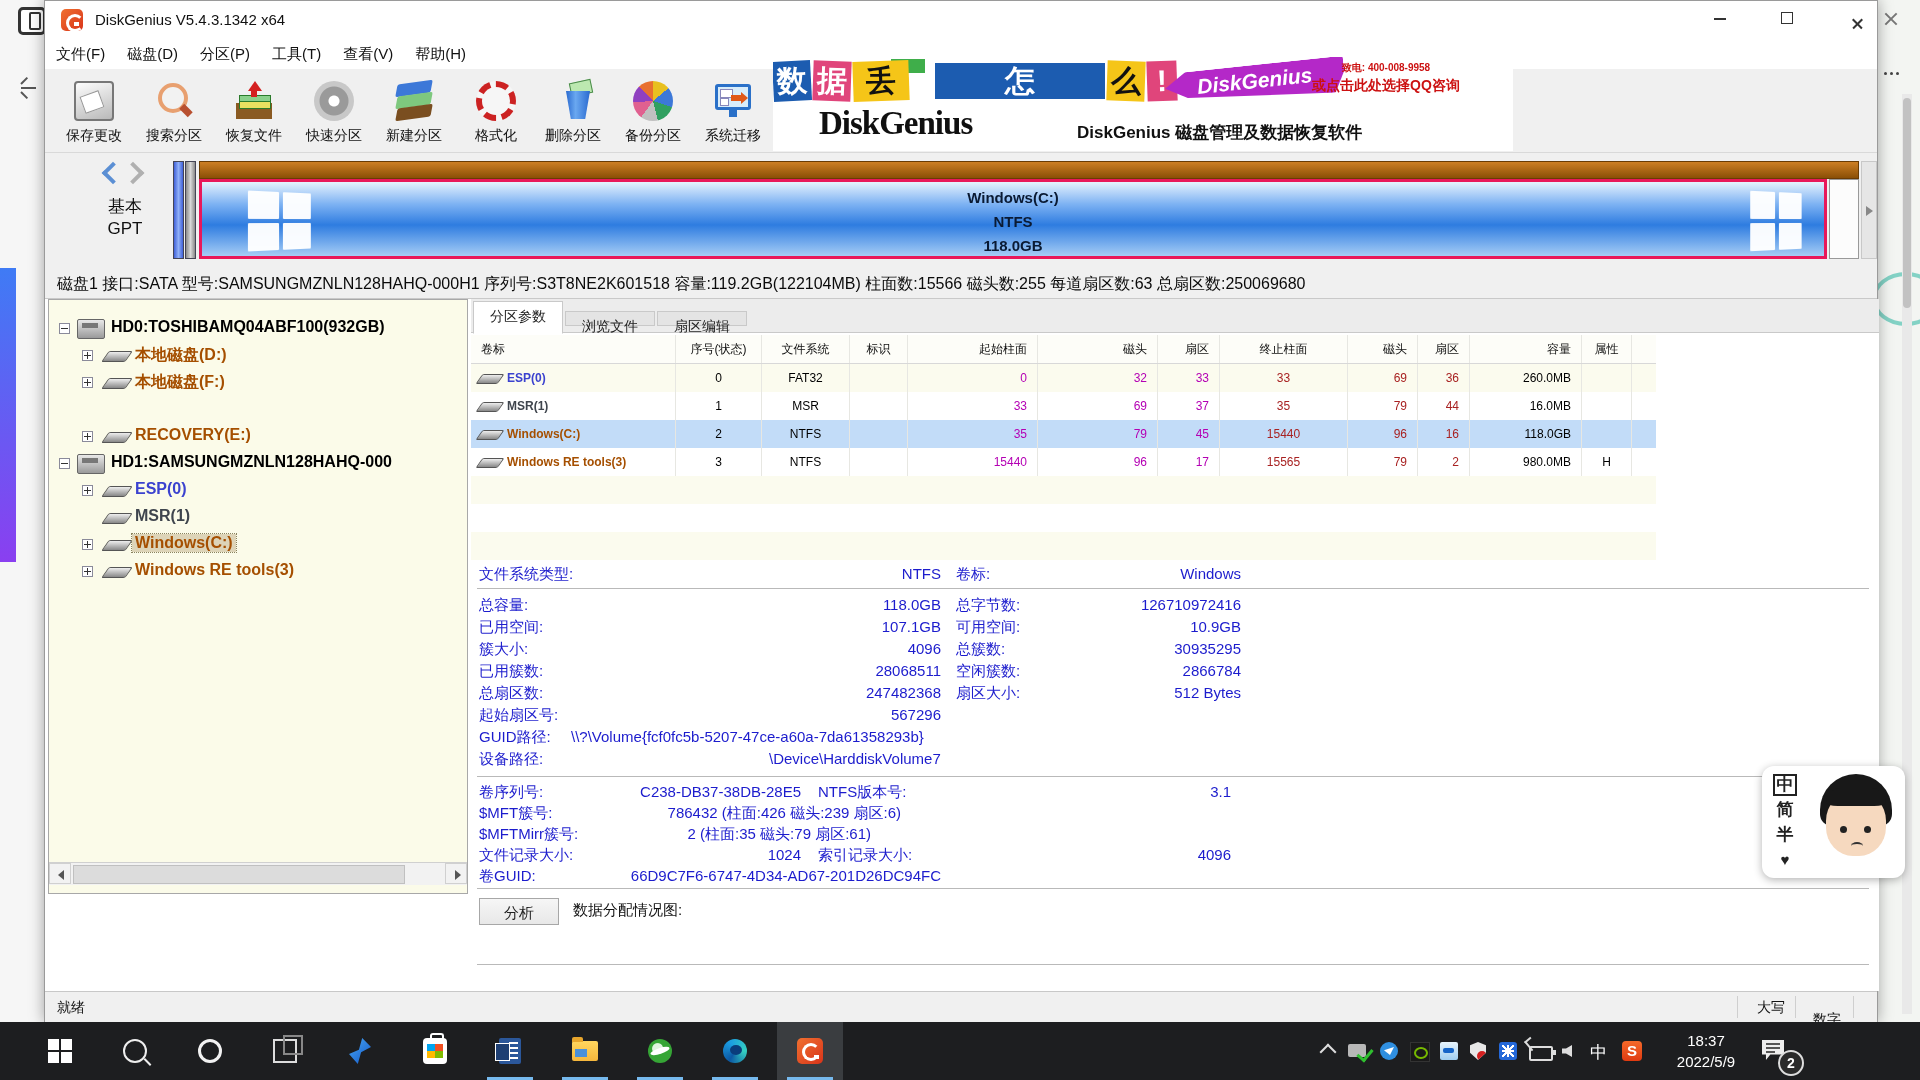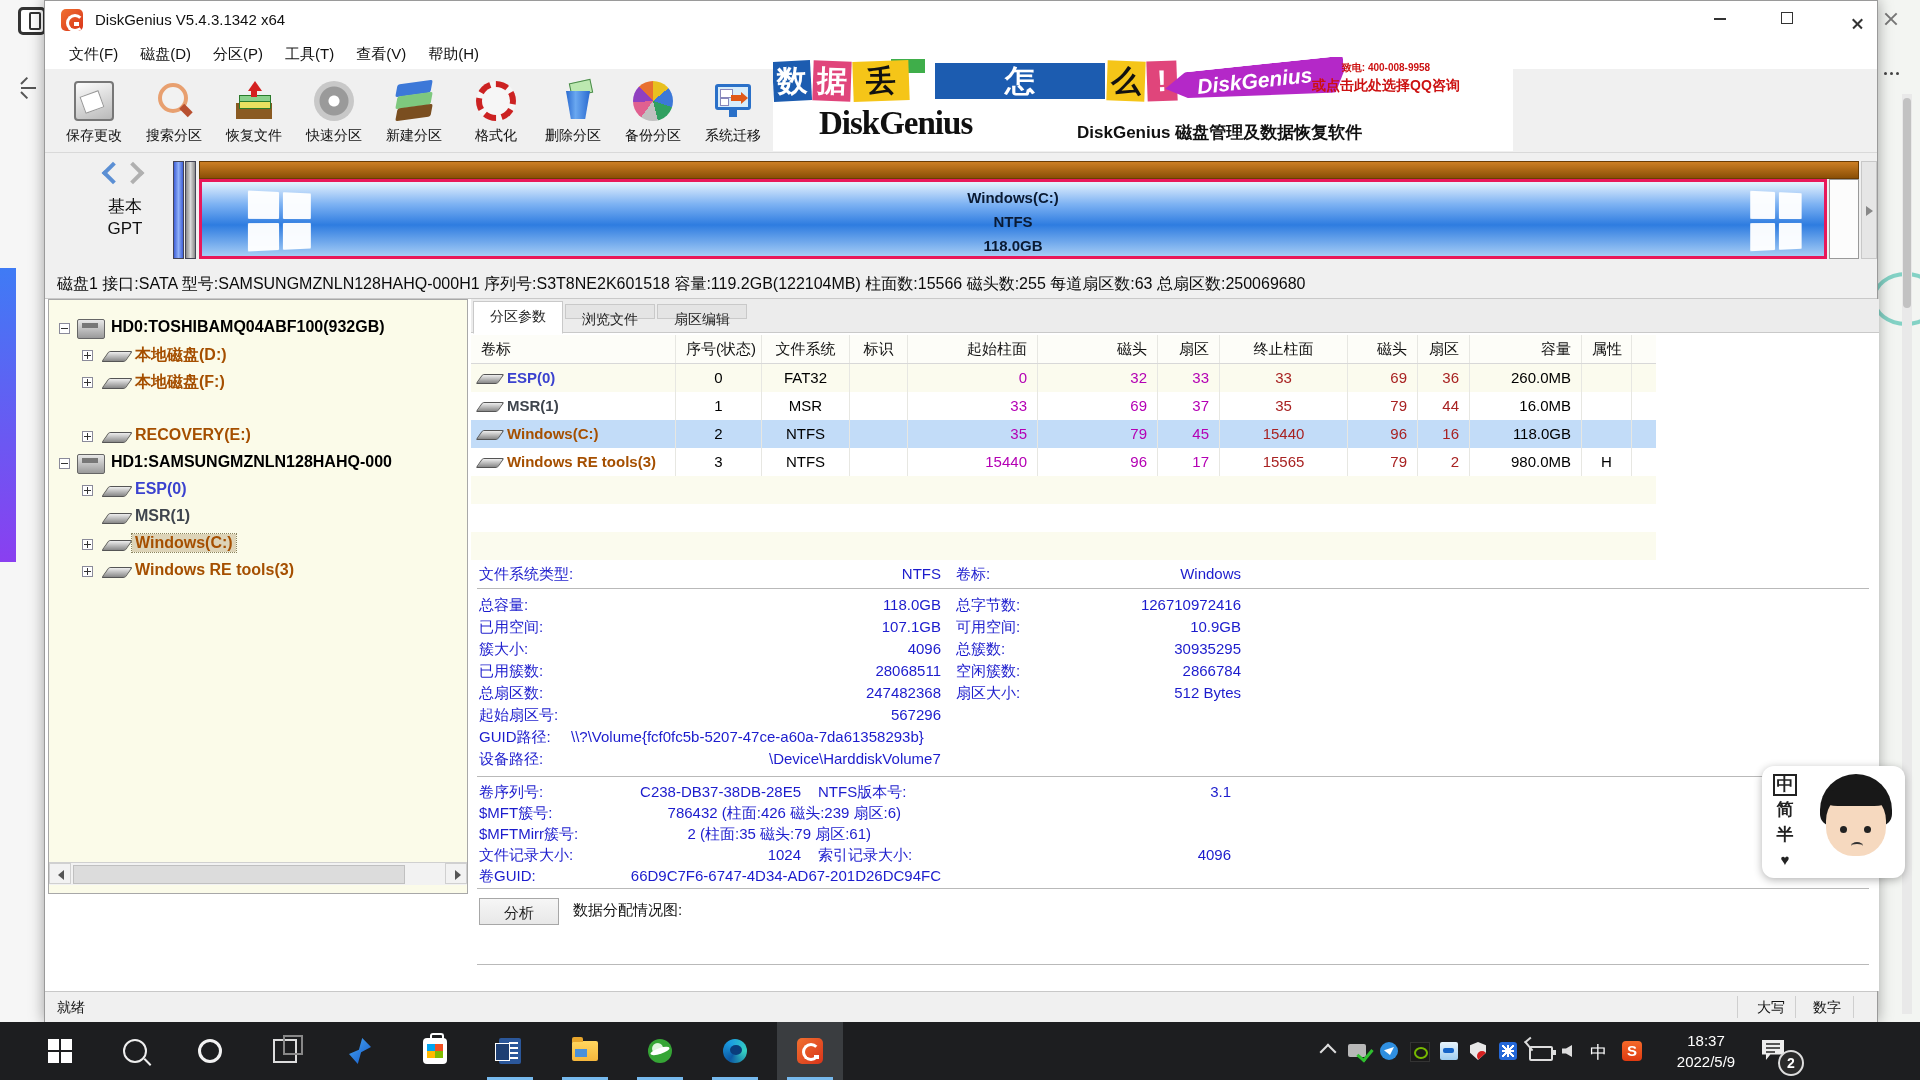--- a/index.html
+++ b/index.html
@@ -42,7 +42,7 @@
   #btn-close i::before,#btn-close i::after{content:"";position:absolute;left:0;top:6px;width:13px;height:1.5px;background:#333;}
   #btn-close i::before{transform:rotate(45deg);} #btn-close i::after{transform:rotate(-45deg);}
   
-  #menubar{left:0;top:38px;width:100%;height:30px;background:#fff;display:flex;align-items:center;padding-left:13px;box-sizing:border-box;gap:0;}
+  #menubar{left:0;top:38px;width:100%;height:30px;background:#fff;display:flex;align-items:center;box-sizing:border-box;gap:0;}
   .menu-item{font-size:15px;color:#111;padding:4px 11px;}
   
   #toolbar{left:0;top:68px;width:100%;height:84px;background:#f0f0f0;border-bottom:1px solid #d9d9d9;box-sizing:border-box;}

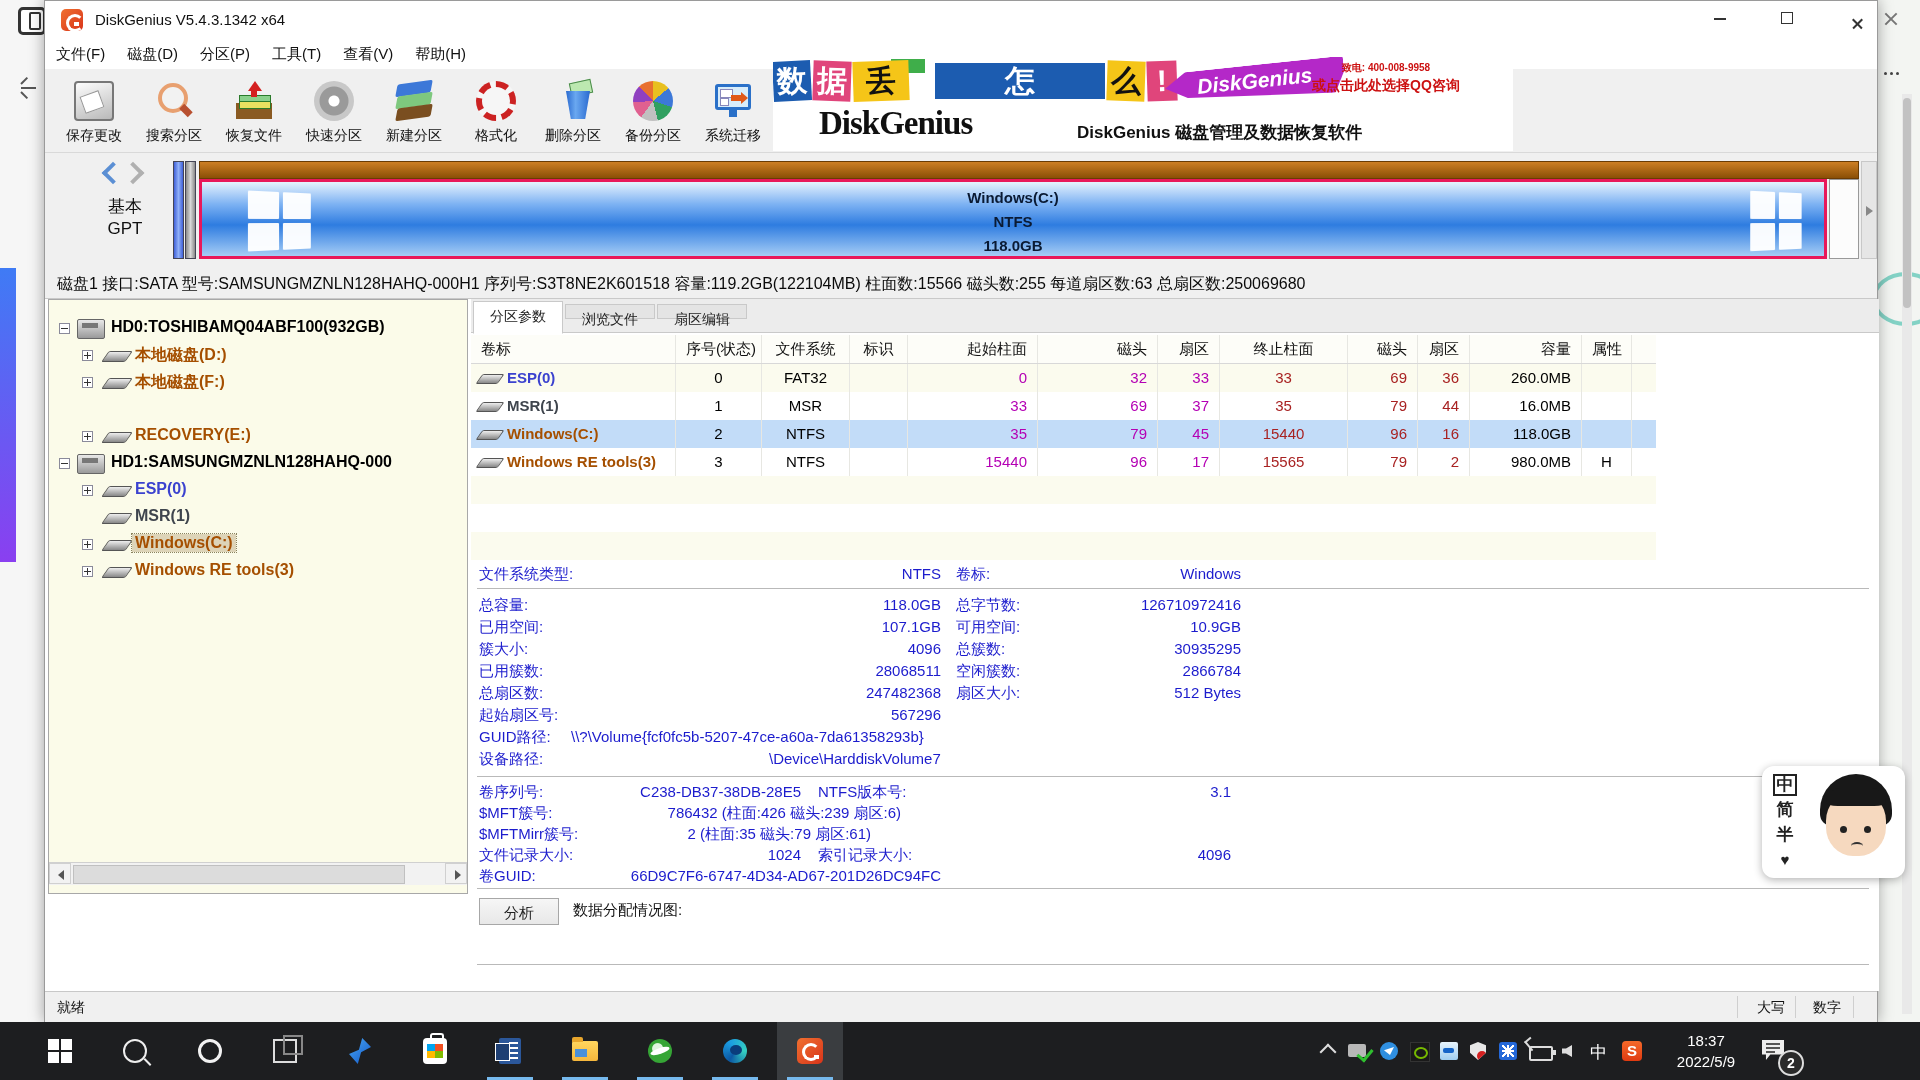--- a/index.html
+++ b/index.html
@@ -134,7 +134,7 @@
   
   #rightpanel{position:absolute;left:426px;top:0;width:1408px;height:692px;background:#fff;overflow:hidden;}
   #tabstrip{position:absolute;left:0;top:0;width:100%;height:34px;background:#ececec;border-bottom:1px solid #c9c9c9;box-sizing:border-box;}
-  .tab{position:absolute;top:5px;width:90px;height:15px;text-align:center;line-height:28px;font-size:14px;color:#222;border:1px solid #c9c9c9;box-sizing:border-box;background:#e4e4e4;}
+  .tab{position:absolute;top:12px;width:90px;height:15px;text-align:center;line-height:28px;font-size:14px;color:#222;border:1px solid #c9c9c9;box-sizing:border-box;background:#e4e4e4;}
   .tab.active{background:#fff;top:2px;height:33px;border-bottom-color:#fff;font-weight:normal;}
   #tab0{left:2px;} #tab1{left:94px;} #tab2{left:186px;}
   

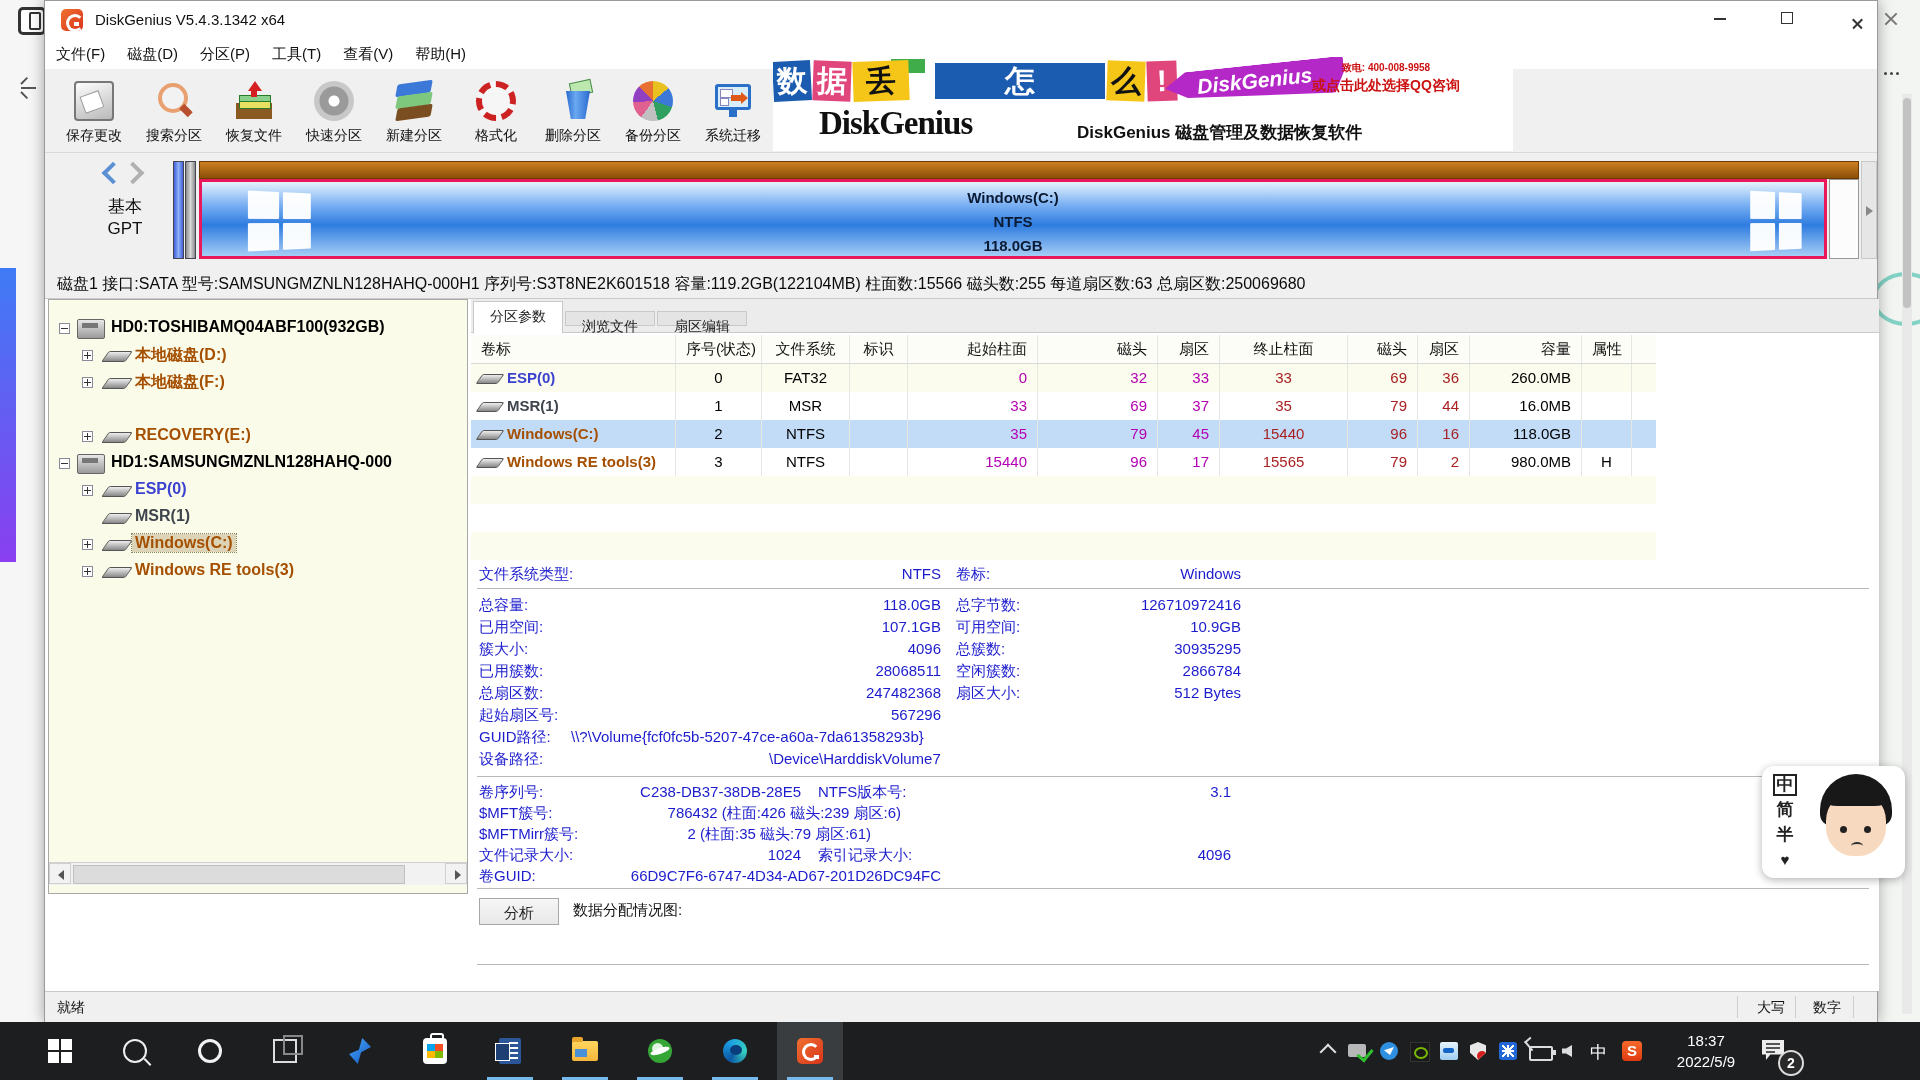--- a/index.html
+++ b/index.html
@@ -139,7 +139,7 @@
   #tab0{left:2px;} #tab1{left:94px;} #tab2{left:186px;}
   
   #ptable{position:absolute;left:0;top:36px;width:1185px;}
-  .prow{display:flex;height:28px;line-height:28px;font-size:15px;}
+  .prow{display:flex;height:28px;line-height:28px;font-size:12px;}
   .prow.head{color:#111;border-bottom:1px solid #d8d8d8;background:#fdfdf8;}
   .prow .cell{box-sizing:border-box;padding:0 10px;border-right:1px solid #e7e7e2;overflow:hidden;white-space:nowrap;}
   .c0{width:205px;} .c1{width:86px;text-align:center;} .c2{width:88px;text-align:center;}

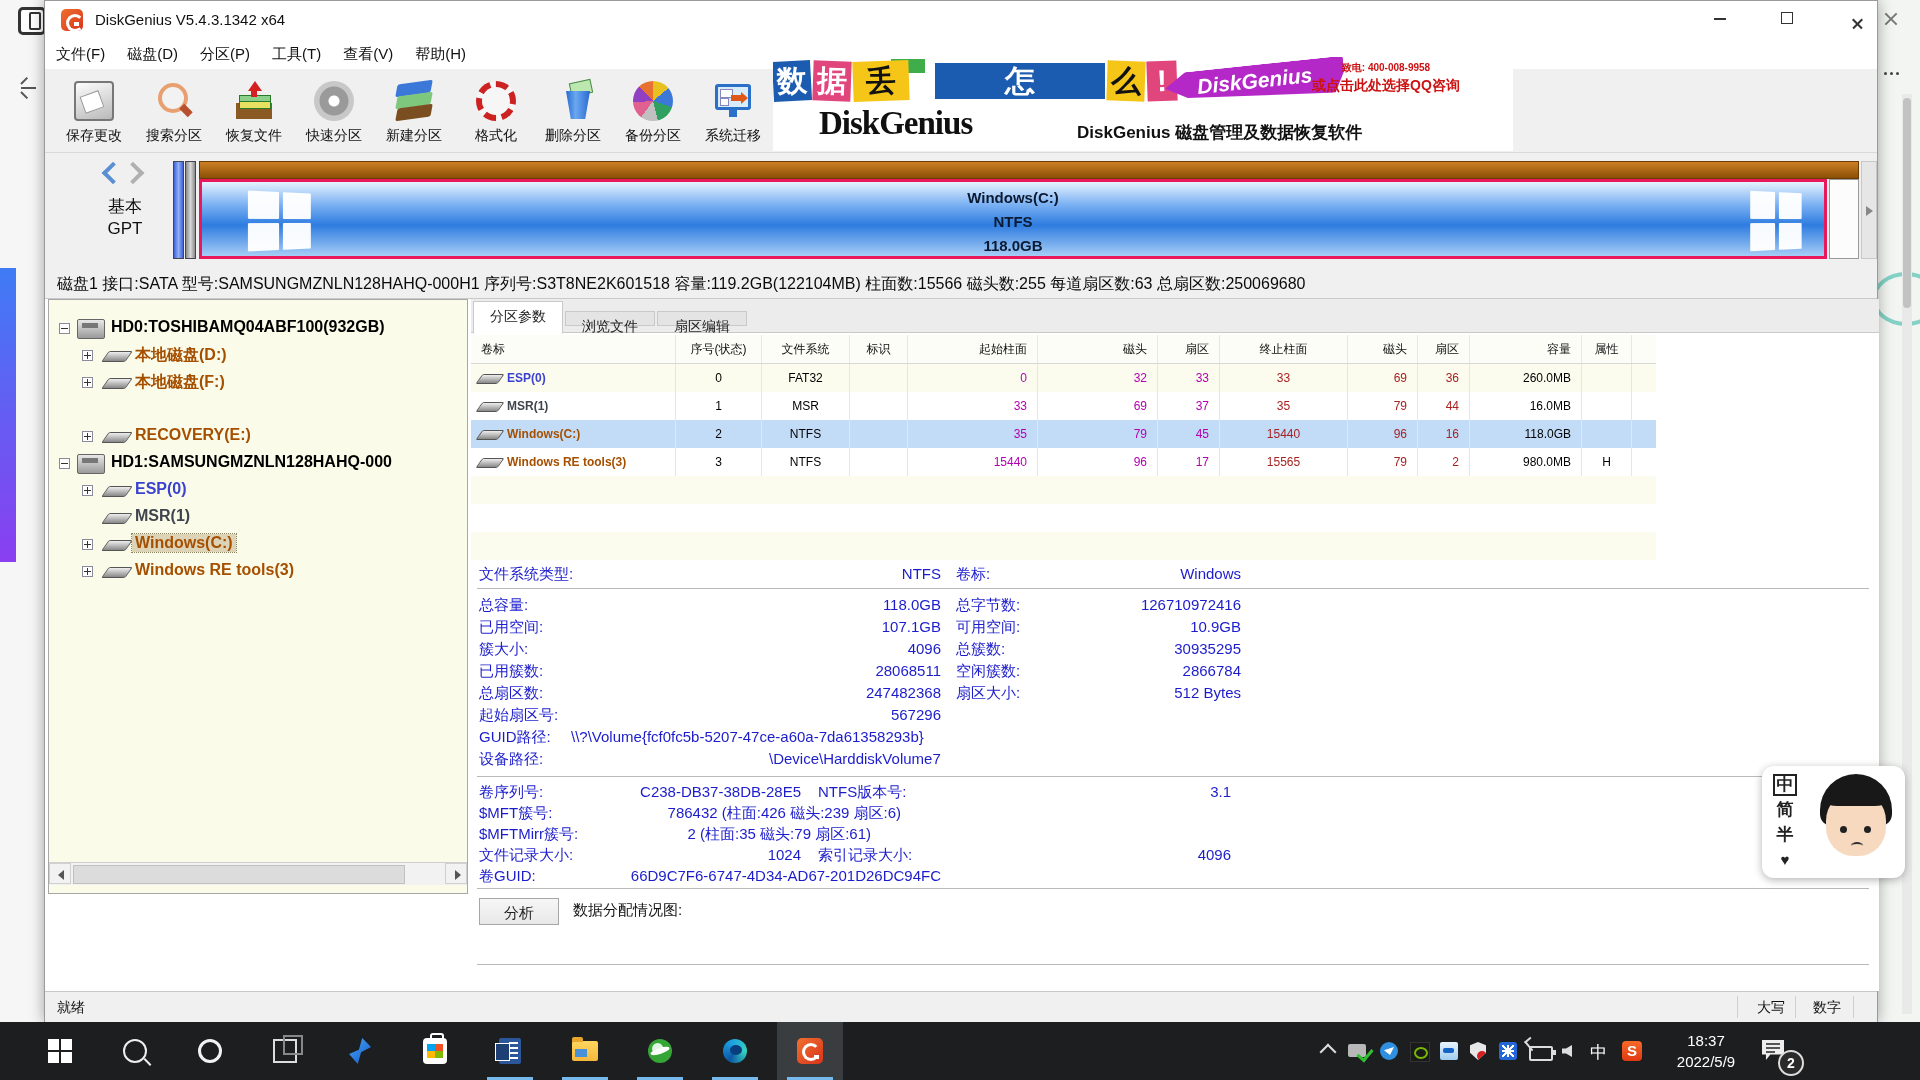--- a/index.html
+++ b/index.html
@@ -171,7 +171,7 @@
   #status-ready{position:absolute;left:12px;top:7px;}
   .sdiv{position:absolute;top:4px;width:1px;height:22px;background:#cfcfcf;}
   #status-caps{position:absolute;left:1698px;top:7px;width:56px;text-align:center;}
-  #status-num{position:absolute;left:1754px;top:7px;width:56px;text-align:center;}
+  #status-num{position:absolute;left:1754px;top:19px;width:56px;text-align:center;}
   
   #taskbar{left:0;top:1022px;width:1920px;height:58px;background:#1d1e20;}
   .tb-cell{position:absolute;top:0;width:66px;height:58px;}

